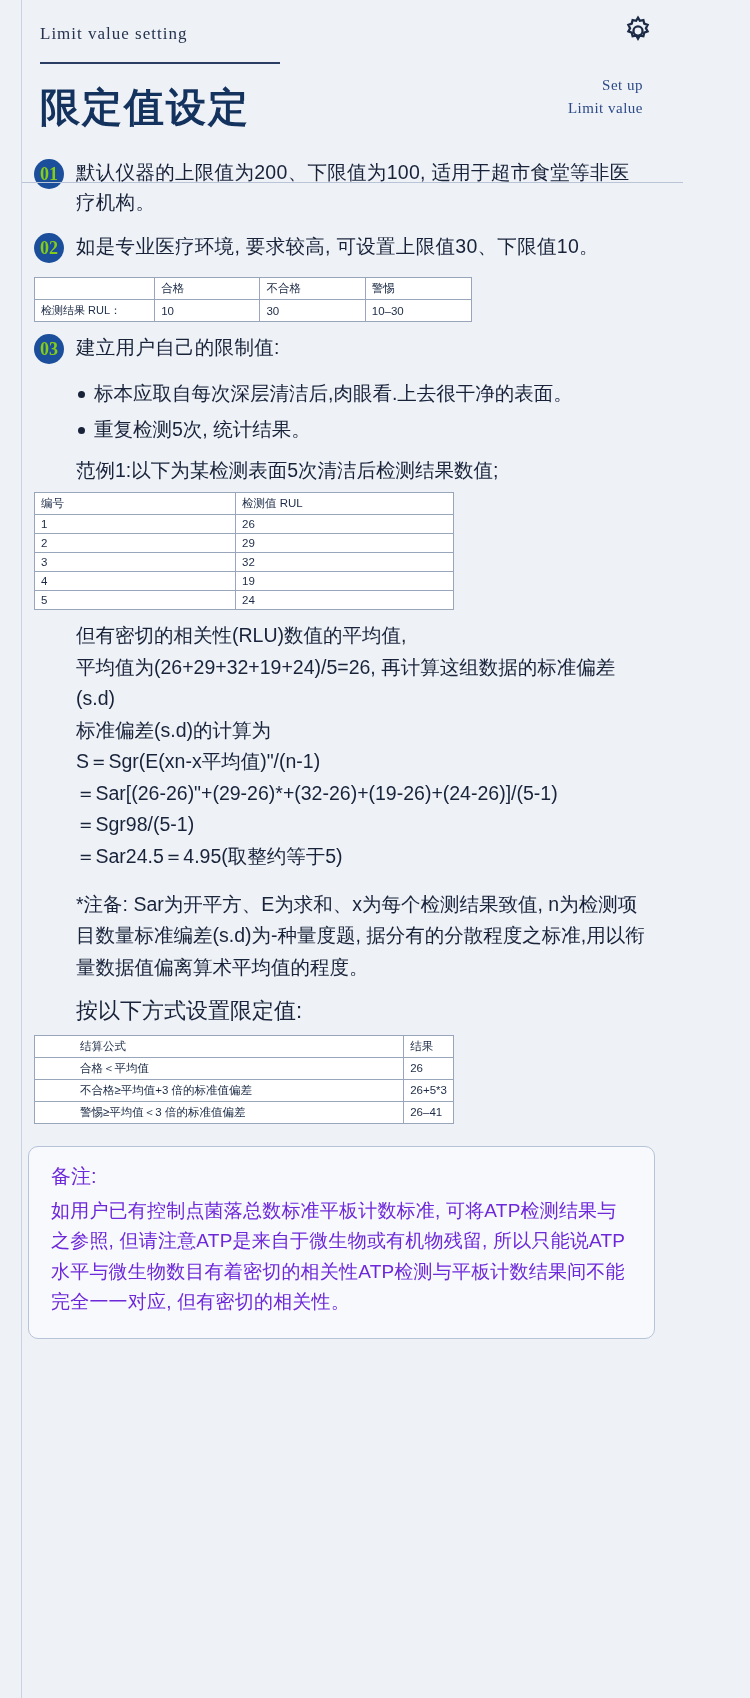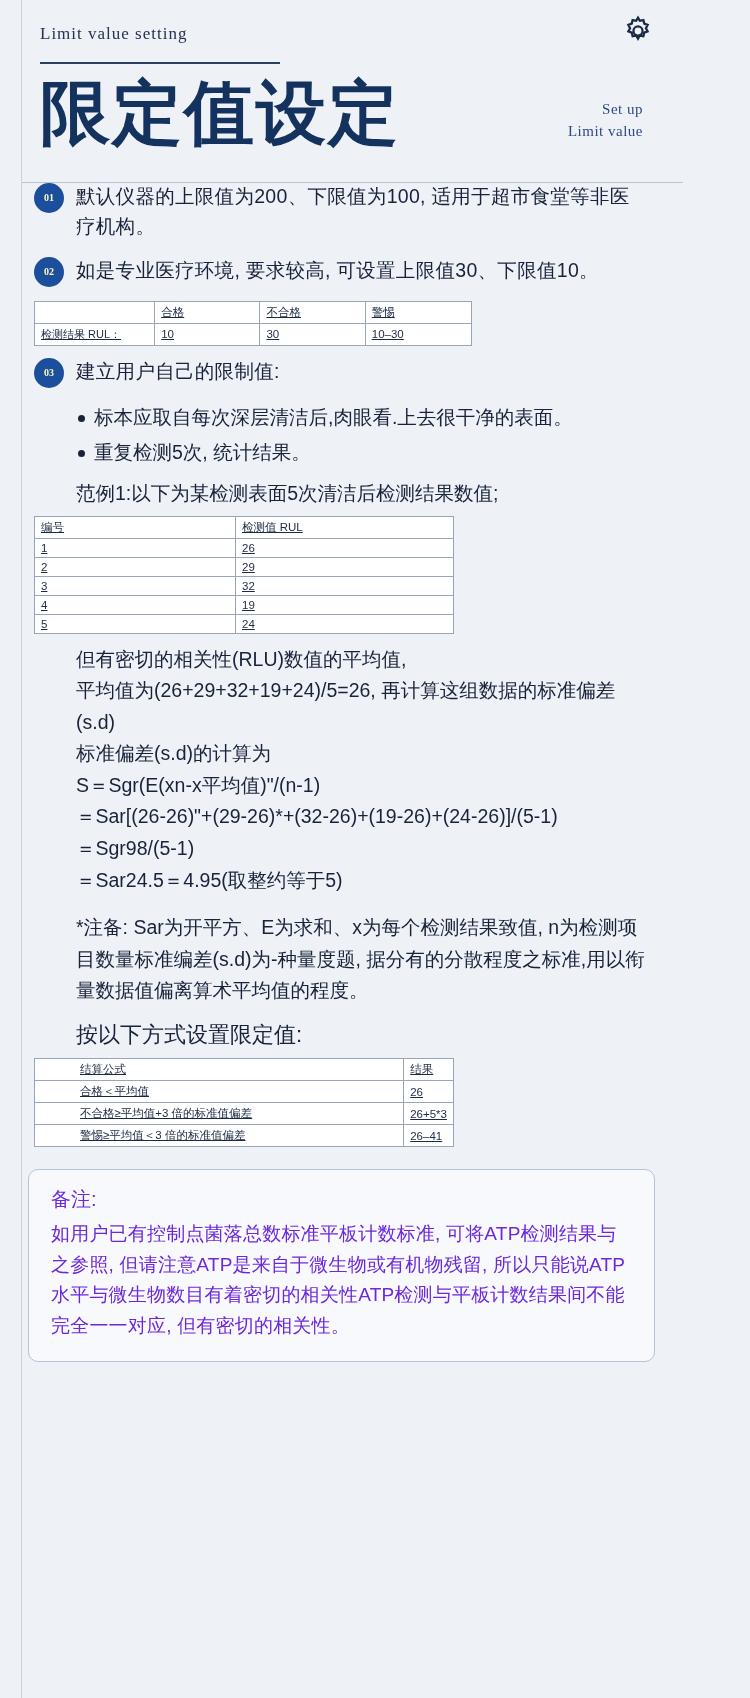--- a/index.html
+++ b/index.html
@@ -59,7 +59,7 @@
   .big-title {
     font-family: "Liberation Serif", serif;
     font-weight: bold;
-    font-size: 70px;
+    font-size: 40px;
     line-height: 1.15;
     color: #14325e;
     letter-spacing: 2px;

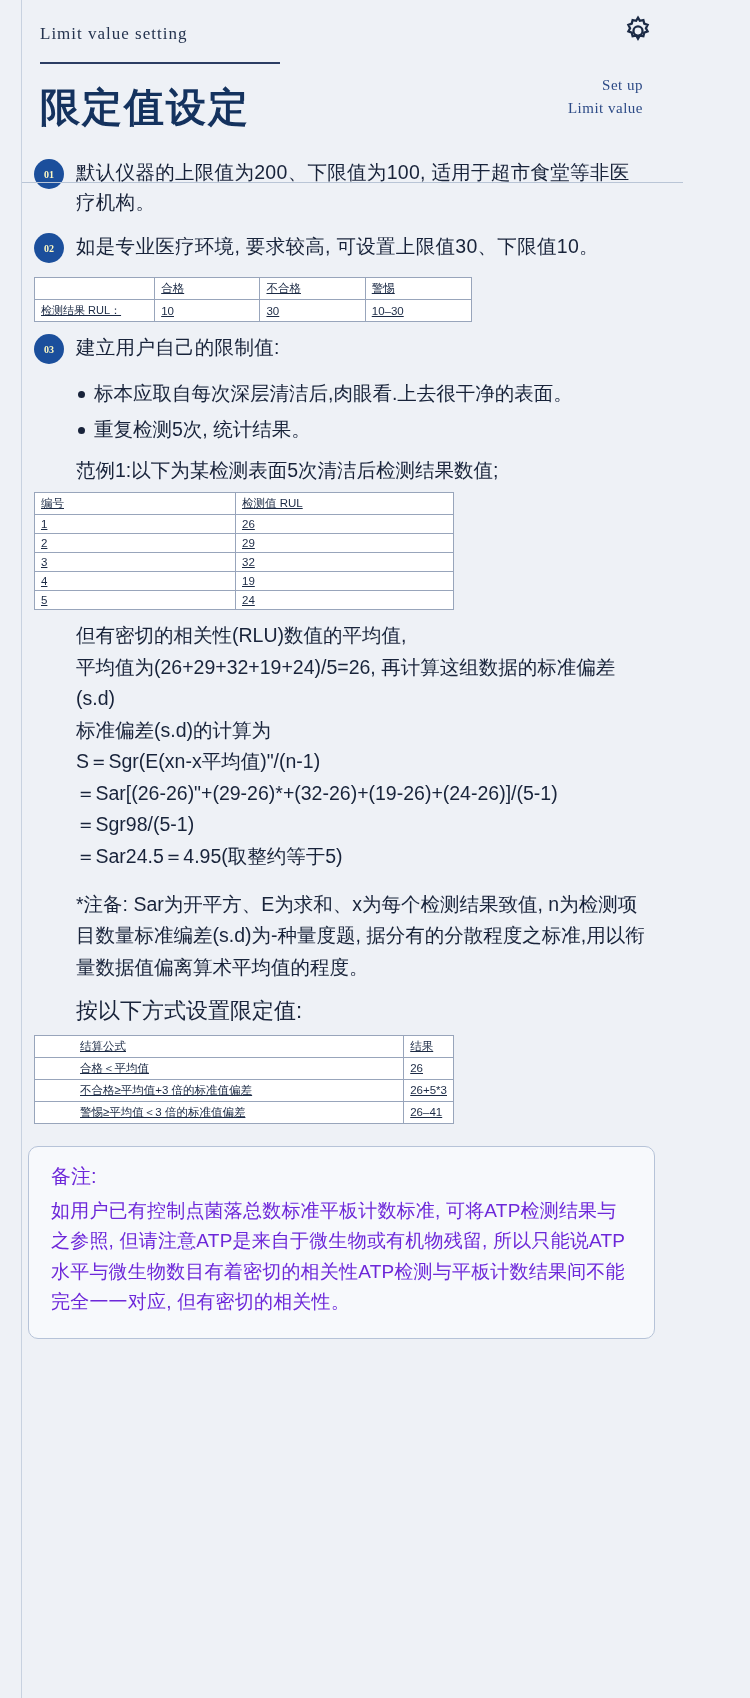--- a/index.html
+++ b/index.html
@@ -97,9 +97,9 @@
     height: 30px;
     border-radius: 50%;
     background: #1b4f9c;
-    color: #fef9c3;
+    color: #84cc16;
     font-family: "Liberation Serif", serif;
-    font-size: 10px;
+    font-size: 18px;
     font-weight: bold;
     display: flex;
     align-items: center;

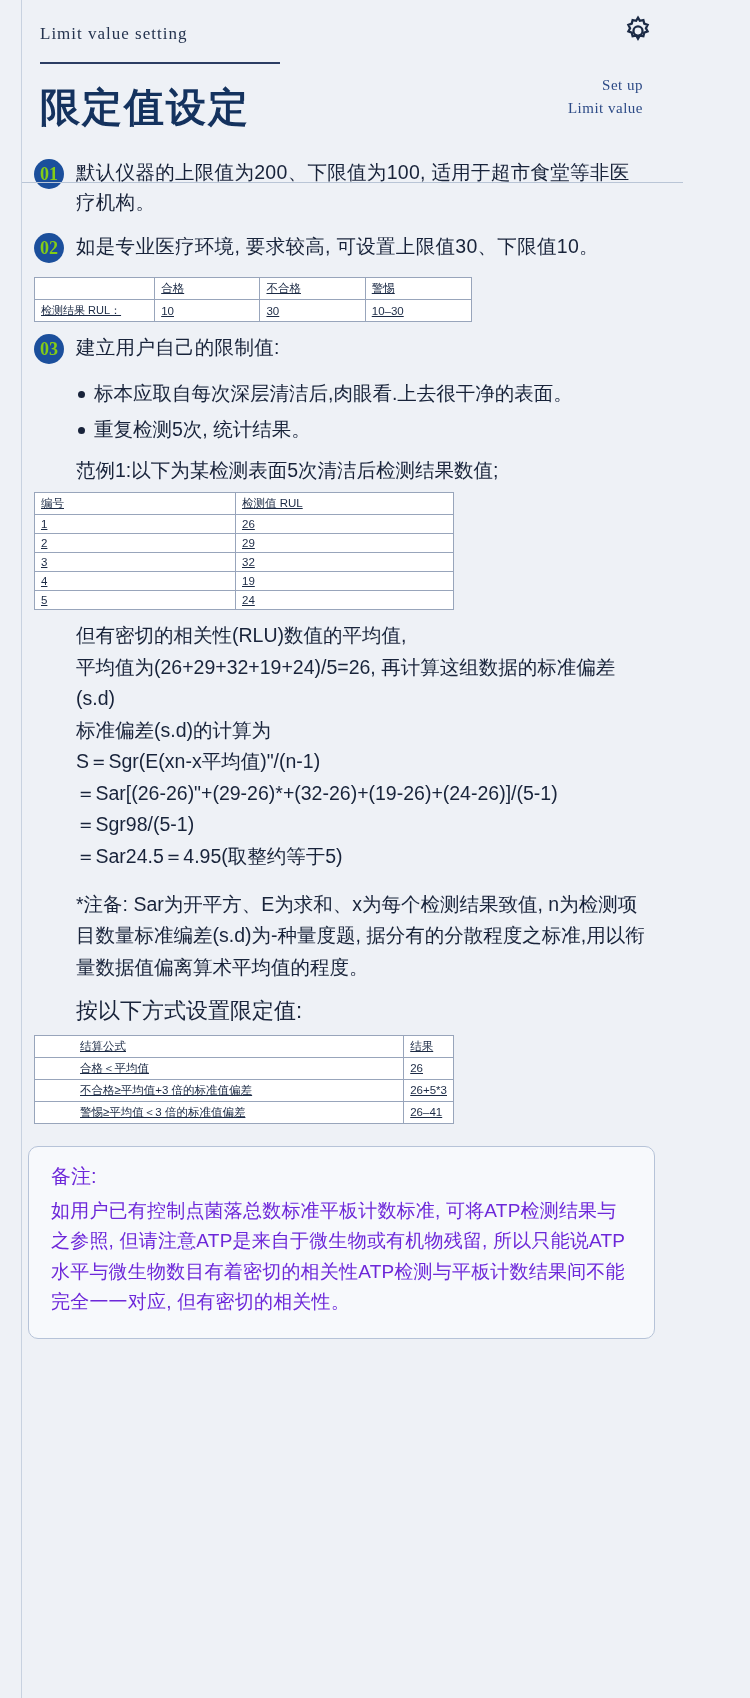--- a/index.html
+++ b/index.html
@@ -120,7 +120,6 @@
     font-size: 11.5px;
     color: #1b2a45;
     margin: 6px 0 10px 0;
-    text-decoration: underline;
   }
   table.data td, table.data th {
     border: 1px solid #98a5bb;

